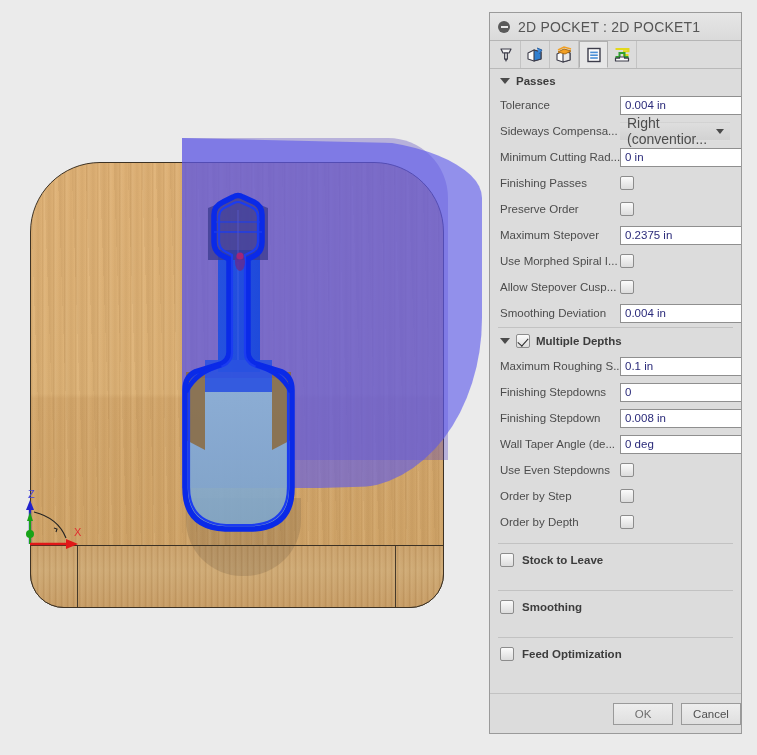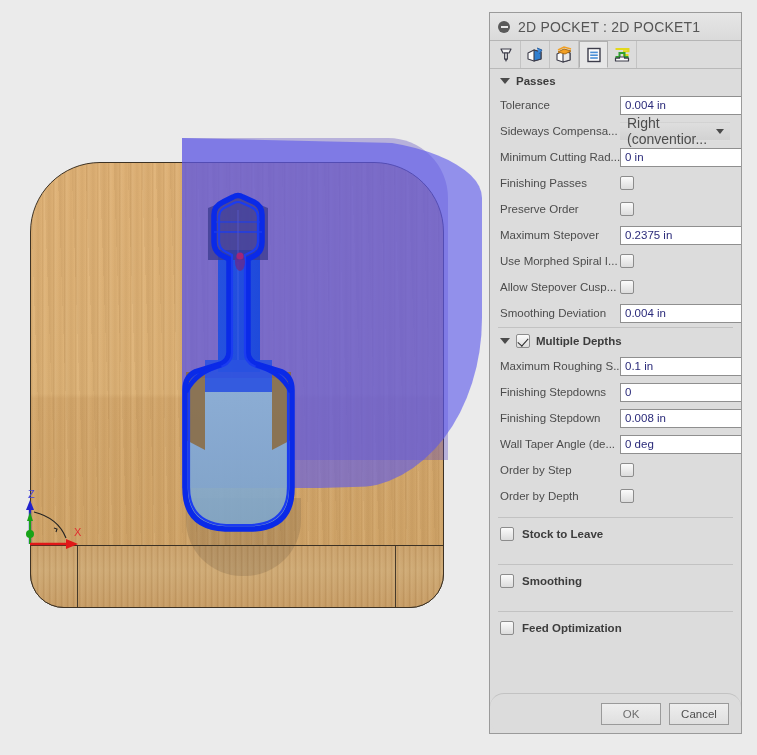--- a/index.html
+++ b/index.html
@@ -478,6 +478,10 @@
         </span>
       </div>
 
+      <div class="row">
+        <span class="rlabel">Use Even Stepdowns</span>
+        <span class="cb"></span>
+      </div>
 
       <div class="row">
         <span class="rlabel">Order by Step</span>

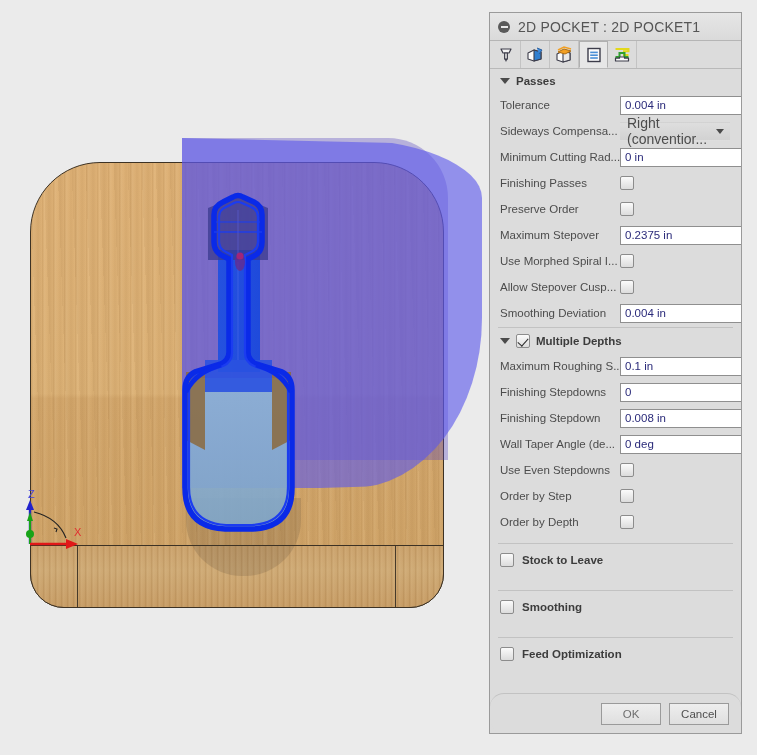--- a/index.html
+++ b/index.html
@@ -212,7 +212,7 @@
     flex: 0 0 40px; height: 40px;
     background: #dcdcdc; border-top: 1px solid #c2c2c2;
     display: flex; align-items: center; justify-content: flex-end;
-    gap: 8px; padding-right: 12px; border-radius: 14px;
+    gap: 8px; 
   }
   .btn {
     width: 60px; height: 22px;

